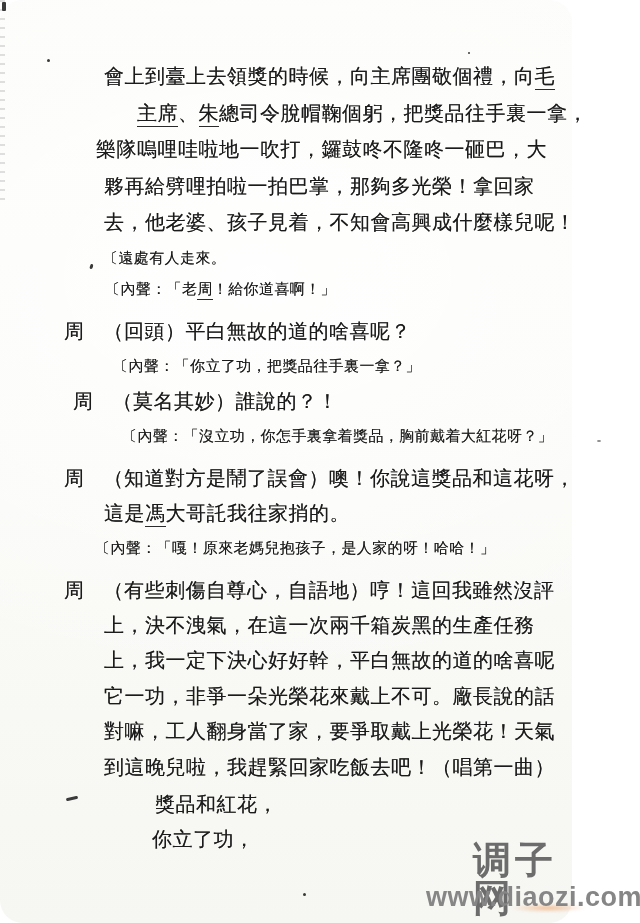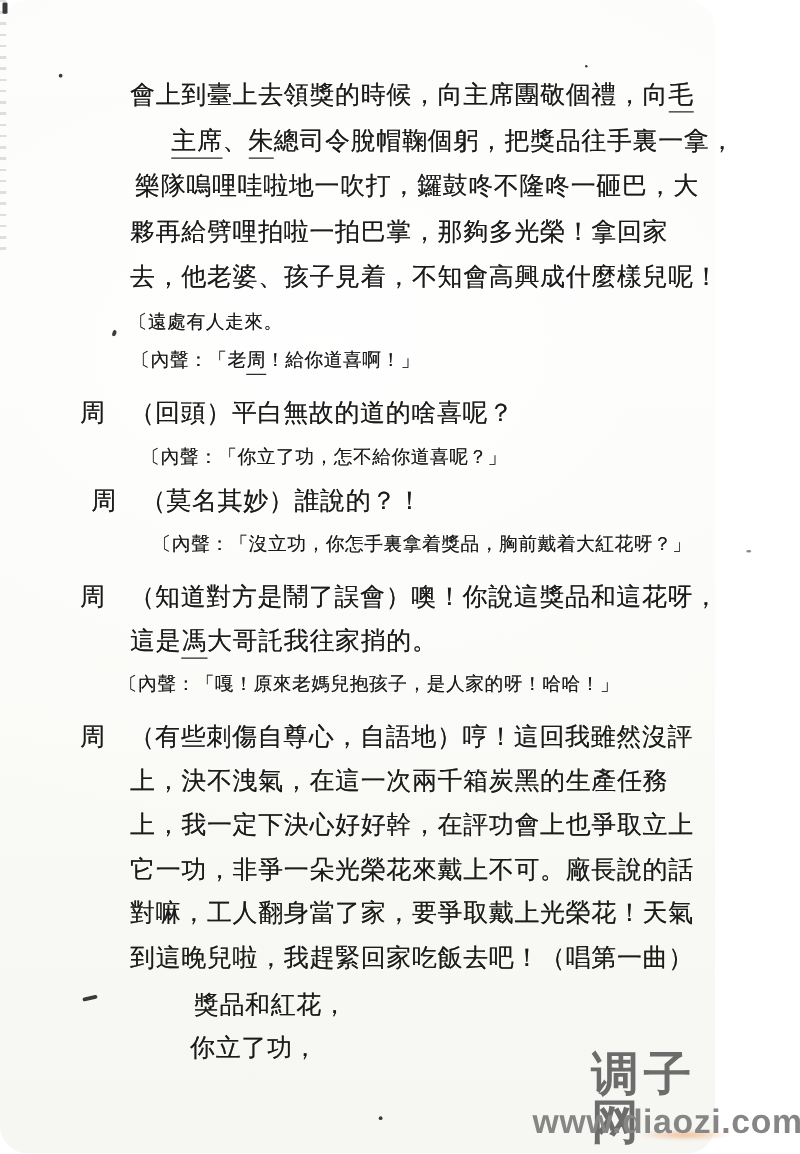--- a/index.html
+++ b/index.html
@@ -121,7 +121,7 @@
   <div>
       <div class="line body" style="left: 104px; top: 66px;"><span>會上到臺上去領獎的時候，向主席團敬個禮，向</span><span class="u">毛</span></div>
       <div class="line body" style="left: 104px; top: 103px; margin-left: 33px;"><span class="u">主席</span><span>、</span><span class="u">朱</span><span>總司令脫帽鞠個躬，把獎品往手裏一拿，</span></div>
-      <div class="line body" style="left: 108px; top: 139px;"><span>樂隊嗚哩哇啦地一吹打，鑼鼓咚不隆咚一砸巴，大</span></div>
+      <div class="line body" style="left: 96px; top: 139px;"><span>樂隊嗚哩哇啦地一吹打，鑼鼓咚不隆咚一砸巴，大</span></div>
       <div class="line body" style="left: 104px; top: 176px;"><span>夥再給劈哩拍啦一拍巴掌，那夠多光榮！拿回家</span></div>
       <div class="line body" style="left: 104px; top: 212px;"><span>去，他老婆、孩子見着，不知會高興成什麼樣兒呢！</span></div>
       <div class="line stage" style="left: 103px; top: 251px;"><span>〔遠處有人走來。</span></div>

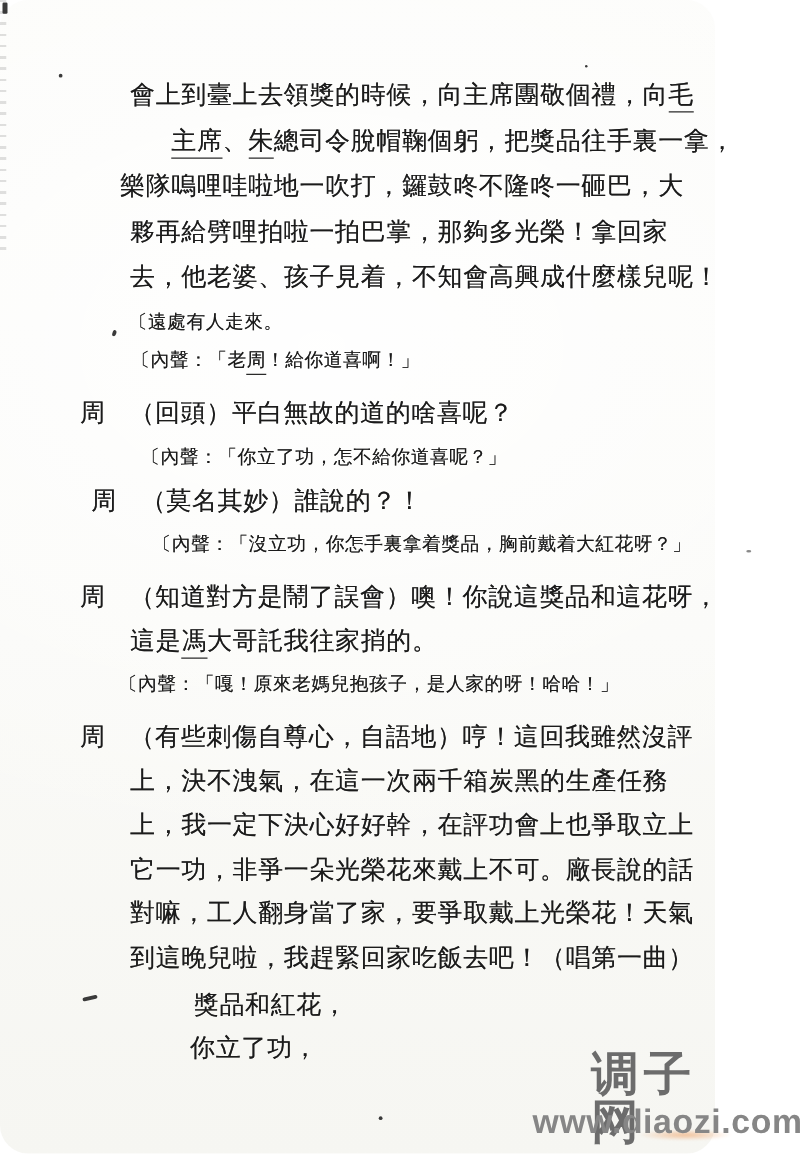--- a/index.html
+++ b/index.html
@@ -127,7 +127,7 @@
       <div class="line stage" style="left: 103px; top: 251px;"><span>〔遠處有人走來。</span></div>
       <div class="line stage" style="left: 105px; top: 282px;"><span>〔內聲：「老</span><span class="u">周</span><span>！給你道喜啊！」</span></div>
       <div class="line dialogue" style="left: 64px; top: 321px;"><span class="speaker">周</span><span>（回頭）平白無故的道的啥喜呢？</span></div>
-      <div class="line stage" style="left: 113px; top: 359px;"><span>〔內聲：「你立了功，怎不給你道喜呢？」</span></div>
+      <div class="line stage" style="left: 113px; top: 359px;"><span>〔內聲：「你立了功，把獎品往手裏一拿？」</span></div>
       <div class="line dialogue" style="left: 73px; top: 391px;"><span class="speaker">周</span><span>（莫名其妙）誰說的？！</span></div>
       <div class="line stage" style="left: 122px; top: 429px;"><span>〔內聲：「沒立功，你怎手裏拿着獎品，胸前戴着大紅花呀？」</span></div>
       <div class="line dialogue" style="left: 64px; top: 468px; text-align: right;"><span class="speaker">周</span><span>（知道對方是鬧了誤會）噢！你說這獎品和這花呀，</span></div>

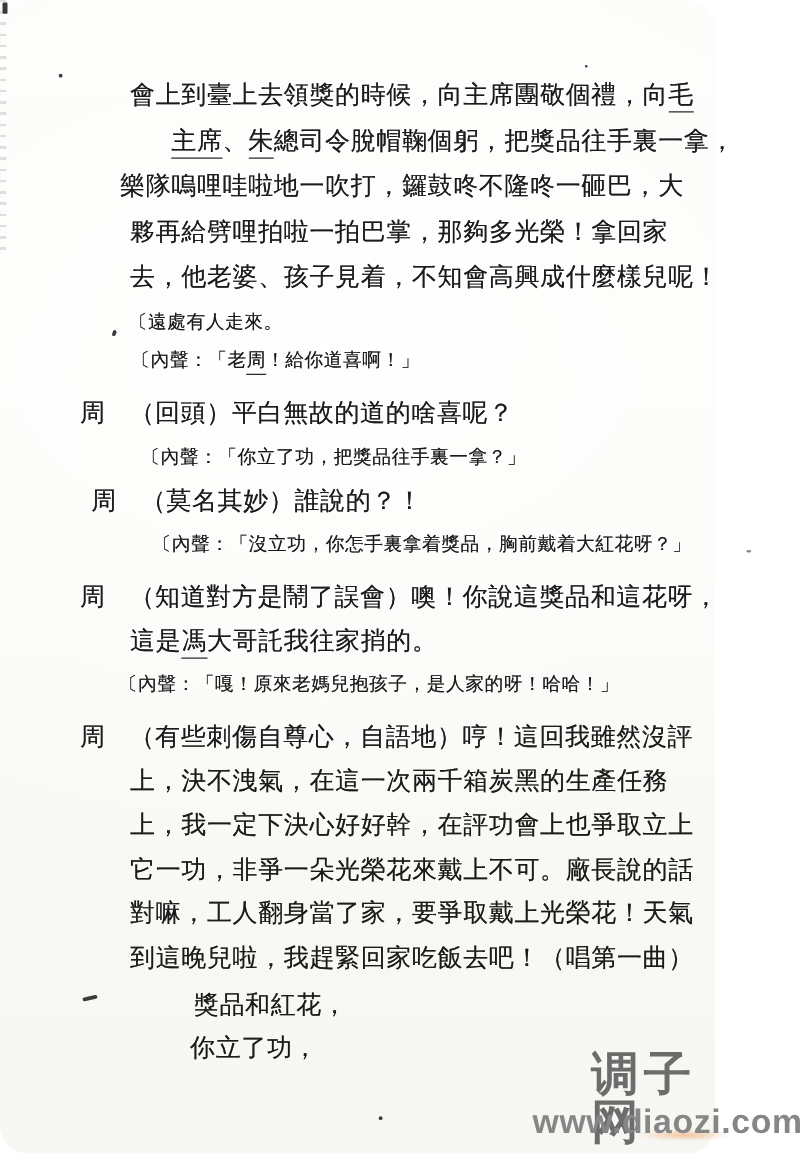--- a/index.html
+++ b/index.html
@@ -135,7 +135,7 @@
       <div class="line stage" style="left: 95px; top: 541px;"><span>〔內聲：「嘎！原來老媽兒抱孩子，是人家的呀！哈哈！」</span></div>
       <div class="line dialogue" style="left: 64px; top: 580px;"><span class="speaker">周</span><span>（有些刺傷自尊心，自語地）哼！這回我雖然沒評</span></div>
       <div class="line cont" style="left: 104px; top: 615px;"><span>上，決不洩氣，在這一次兩千箱炭黑的生產任務</span></div>
-      <div class="line cont" style="left: 104px; top: 650px;"><span>上，我一定下決心好好幹，在評功會上也爭取立上</span></div>
+      <div class="line cont" style="left: 104px; top: 650px;"><span>上，我一定下決心好好幹，平白無故的道的啥喜呢</span></div>
       <div class="line cont" style="left: 104px; top: 686px;"><span>它一功，非爭一朵光榮花來戴上不可。廠長說的話</span></div>
       <div class="line cont" style="left: 104px; top: 721px;"><span>對嘛，工人翻身當了家，要爭取戴上光榮花！天氣</span></div>
       <div class="line cont" style="left: 104px; top: 757px;"><span>到這晚兒啦，我趕緊回家吃飯去吧！（唱第一曲）</span></div>

